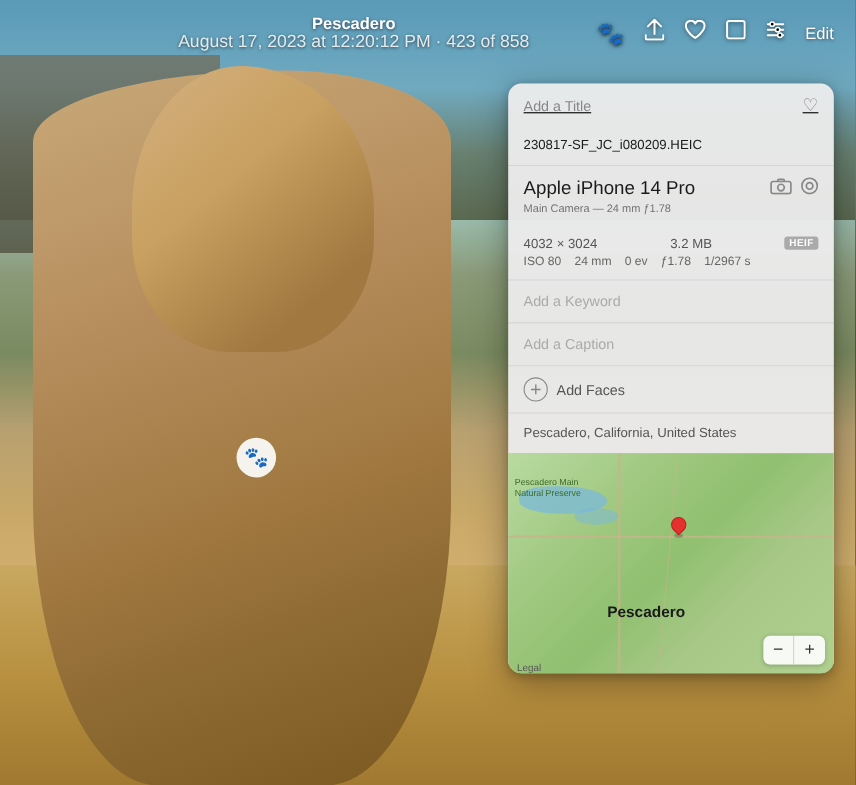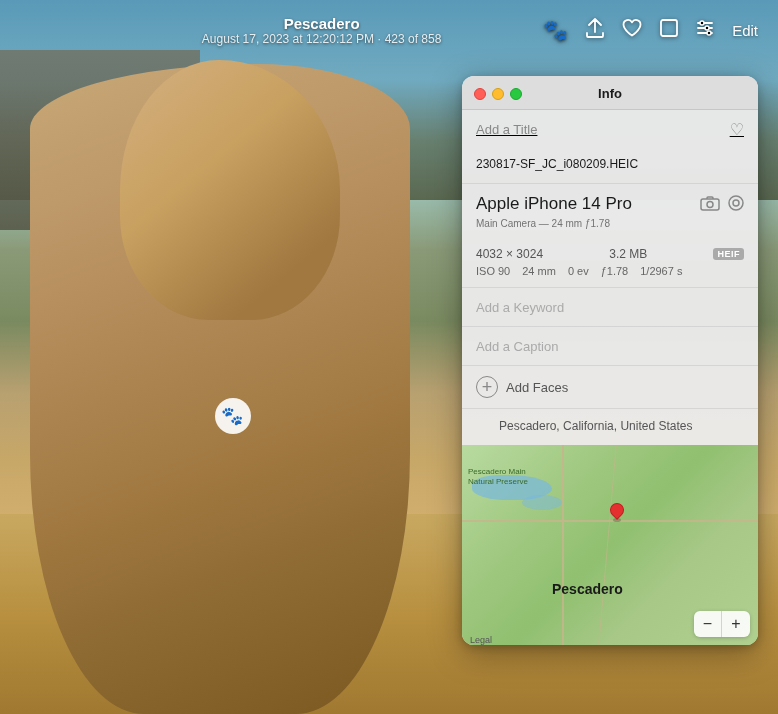--- a/index.html
+++ b/index.html
@@ -131,7 +131,7 @@
       text-shadow: 0 1px 3px rgba(0,0,0,0.6);
     }
     .top-bar-subtitle {
-      font-size: 12px;
+      font-size: 16px;
       color: rgba(255,255,255,0.85);
       text-shadow: 0 1px 3px rgba(0,0,0,0.6);
       text-align: center;

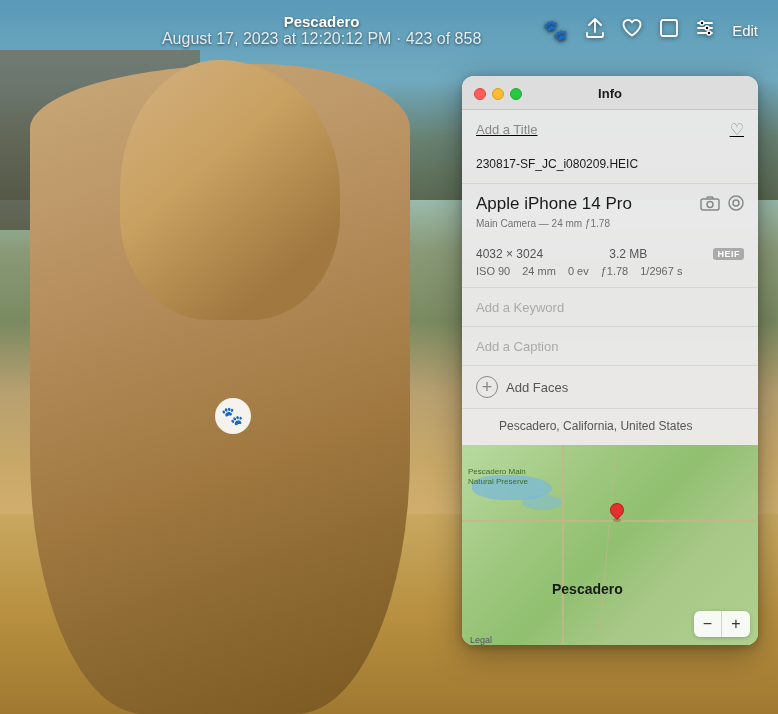--- a/index.html
+++ b/index.html
@@ -531,14 +531,6 @@
 
 <div class="info-panel">
 
-  <div class="panel-titlebar">
-    <div class="traffic-lights">
-      <div class="traffic-light tl-red"></div>
-      <div class="traffic-light tl-yellow"></div>
-      <div class="traffic-light tl-green"></div>
-    </div>
-    <span class="panel-title-text">Info</span>
-  </div>
 
   <div class="panel-content">
 

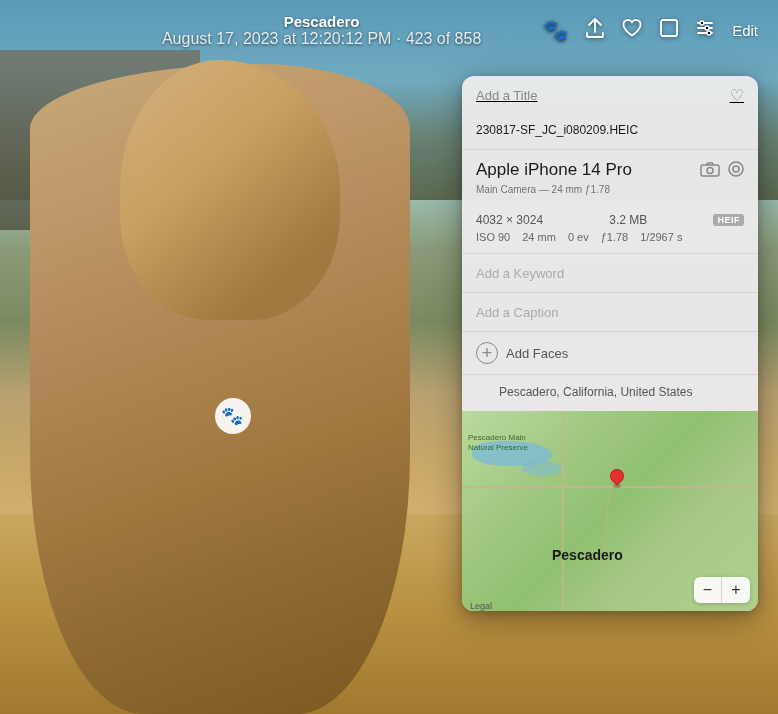--- a/index.html
+++ b/index.html
@@ -568,7 +568,7 @@
         <span class="heif-badge">HEIF</span>
       </div>
       <div class="exif-row">
-        <span class="exif-item">ISO 90</span>
+        <span class="exif-item">ISO 80</span>
         <span class="exif-item">24 mm</span>
         <span class="exif-item">0 ev</span>
         <span class="exif-item">ƒ1.78</span>

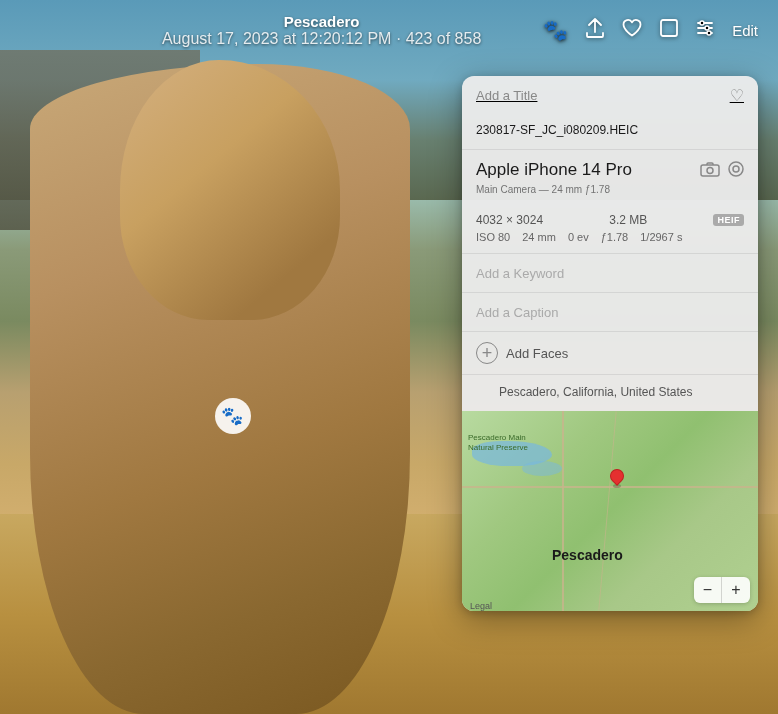--- a/index.html
+++ b/index.html
@@ -339,7 +339,6 @@
       font-size: 12px;
       color: #555;
       margin-bottom: 6px;
-      margin-left: 23px;
     }
 
     

